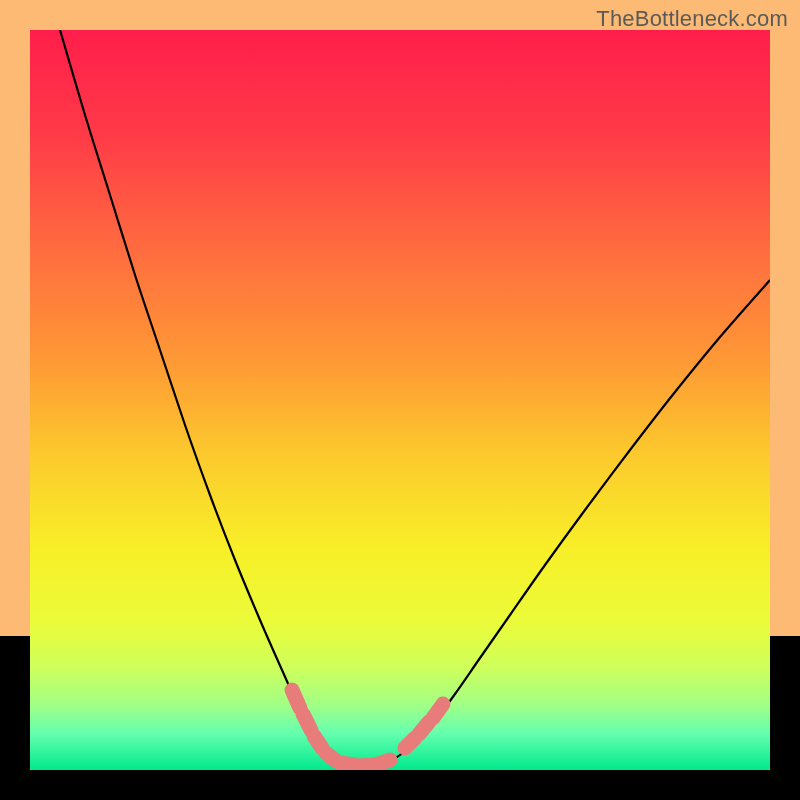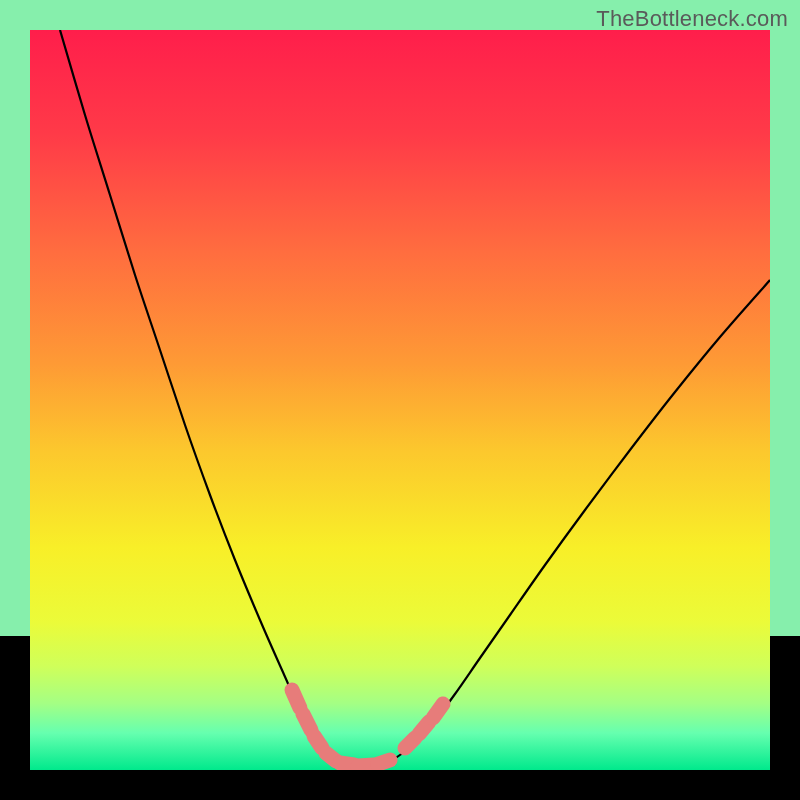--- a/index.html
+++ b/index.html
@@ -16,7 +16,7 @@
     left: 0; top: 0;
     width: 800px;
     height: 636px;
-    background: #86efac;
+    background: #fdba74;
   }
   .plot {
     position: absolute;

